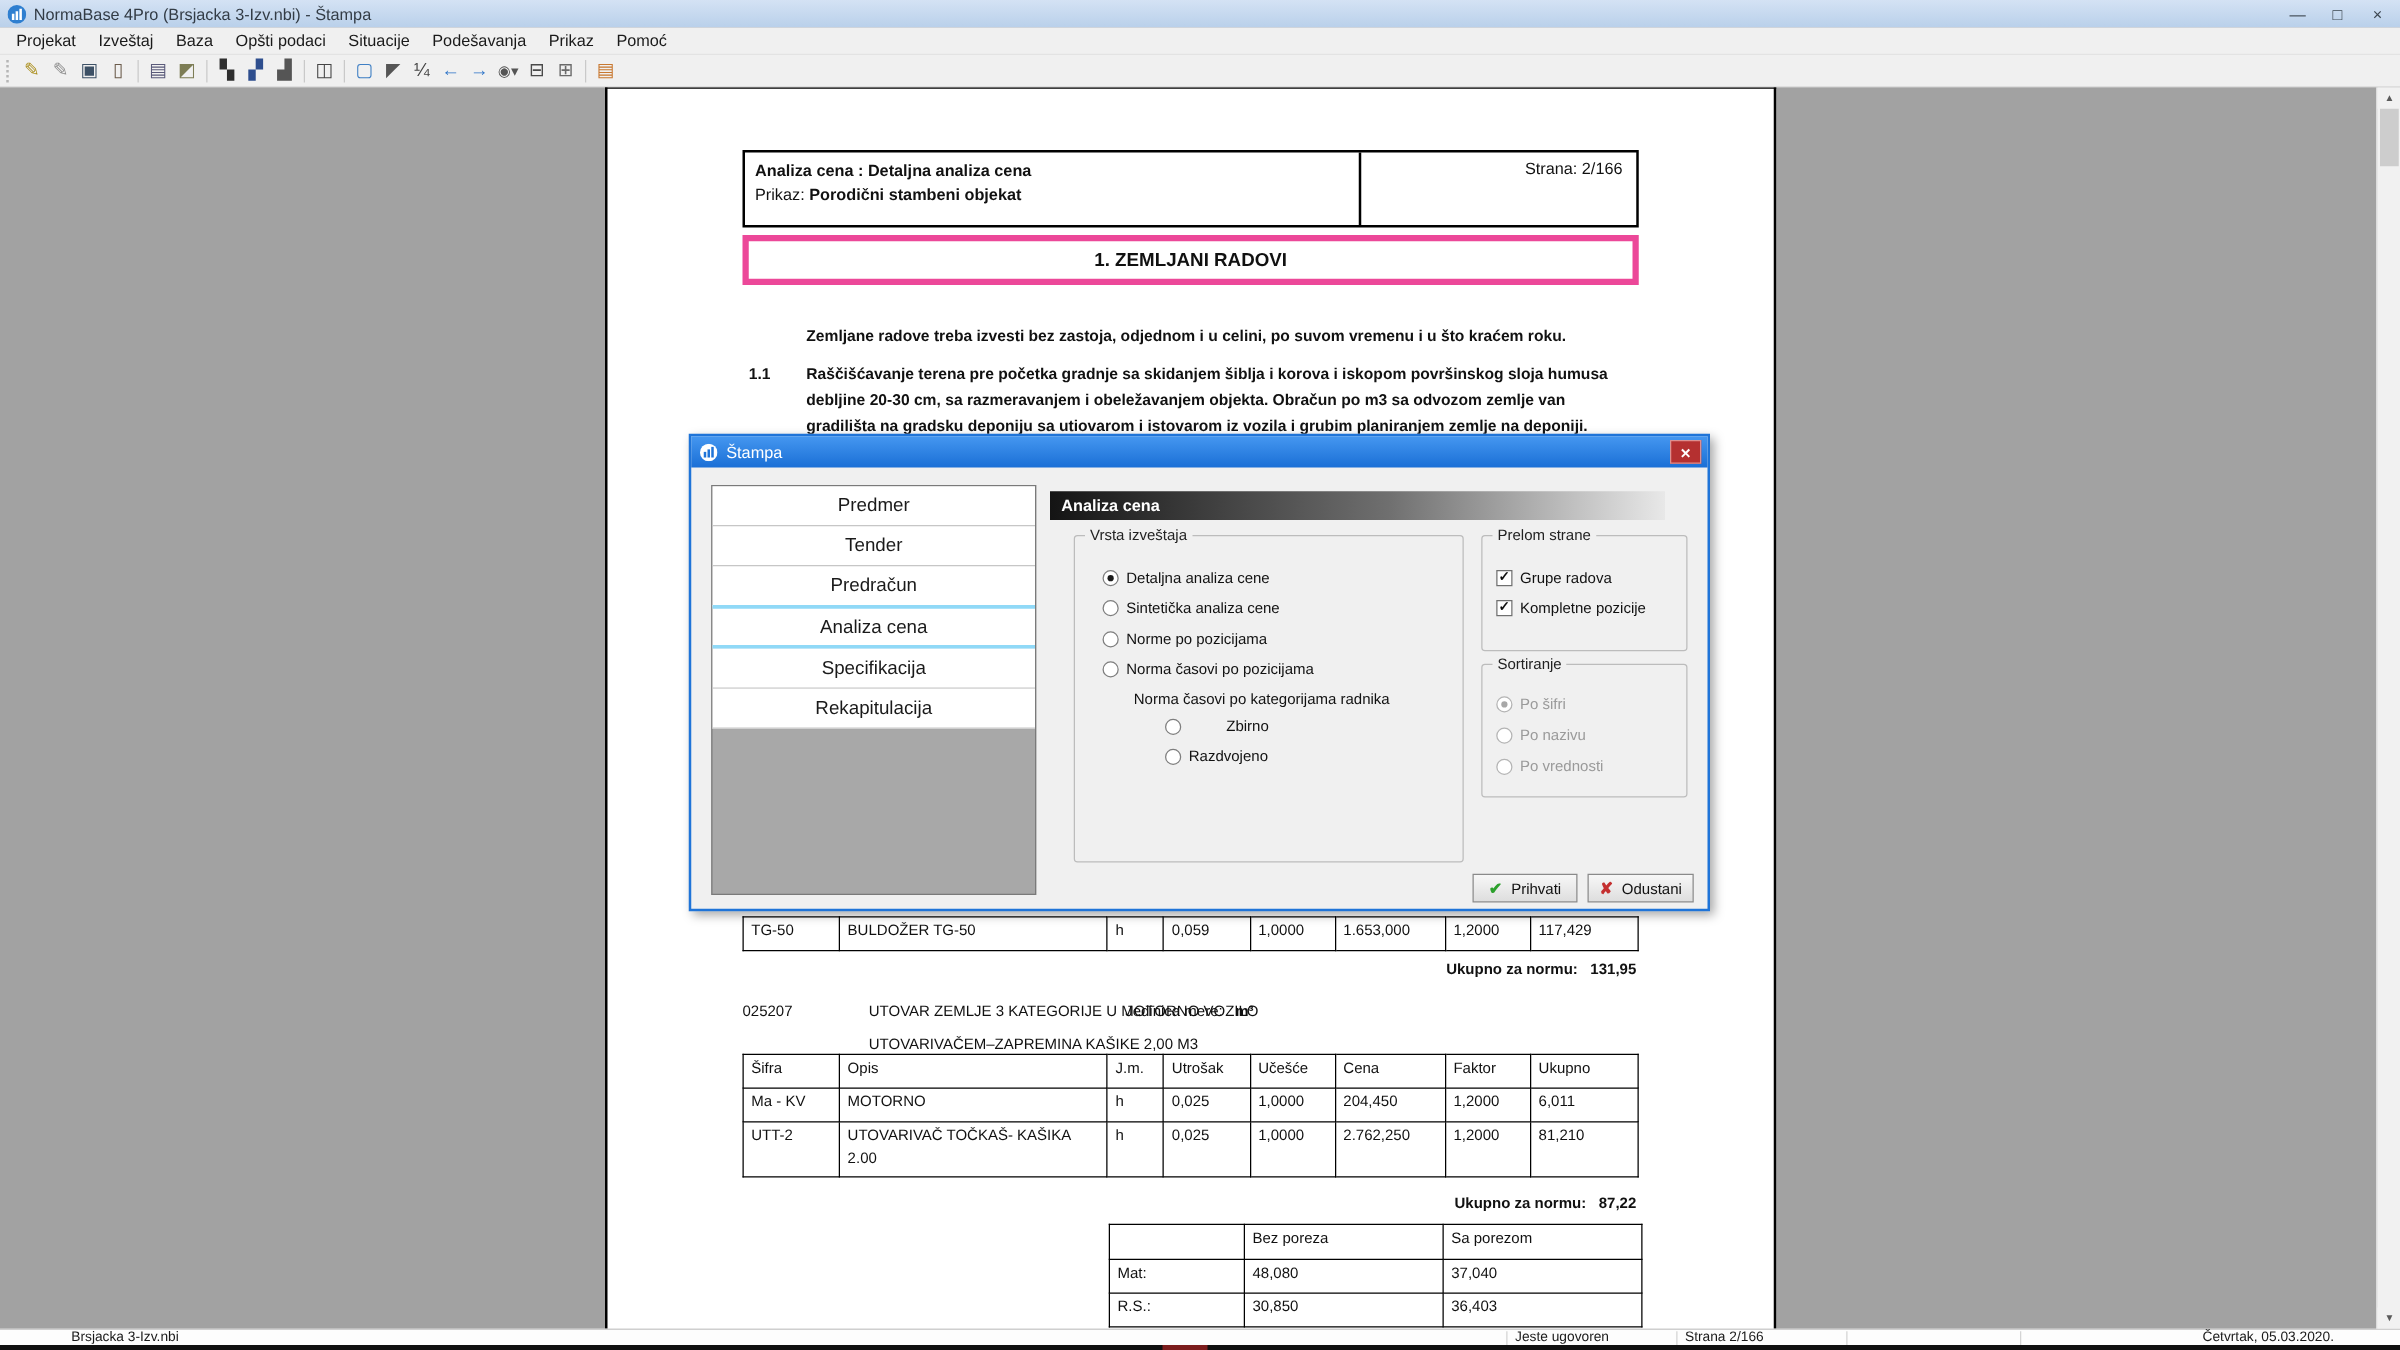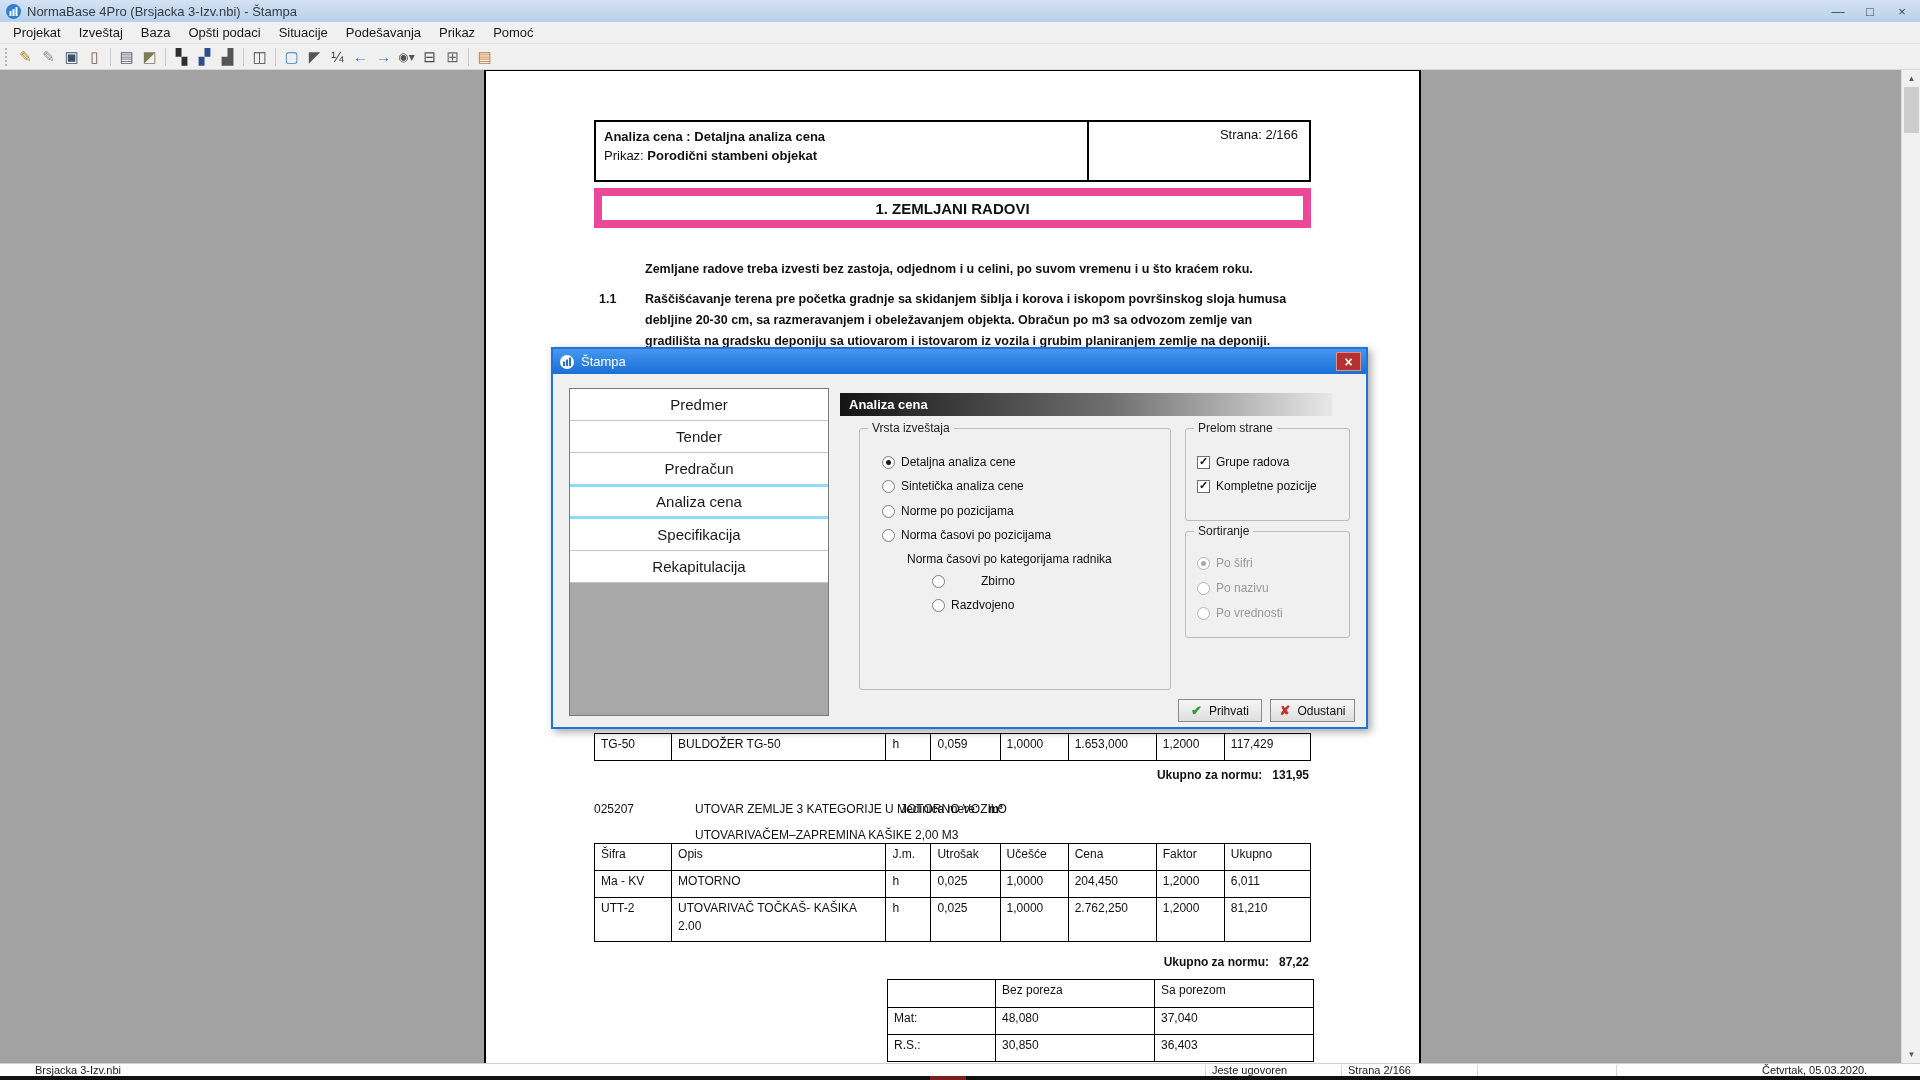--- a/index.html
+++ b/index.html
@@ -32,7 +32,7 @@
   .hdr-left { width:493px; border-right:2px solid #000; padding:5px 8px; font-size:13px; line-height:19px; }
   .hdr-right { flex:1; padding:5px 11px; font-size:13px; text-align:right; }
   .b { font-weight:bold; }
-  .sec-box { position:absolute; left:108px; top:117px; width:717px; height:40px; border:8px solid #ec4899;
+  .sec-box { position:absolute; left:108px; top:117px; width:717px; height:40px; border:5px solid #ec4899;
     display:flex; align-items:center; justify-content:center; font-size:15px; font-weight:bold; }
   .ptext { position:absolute; font-size:12.5px; font-weight:bold; line-height:21px; }
 

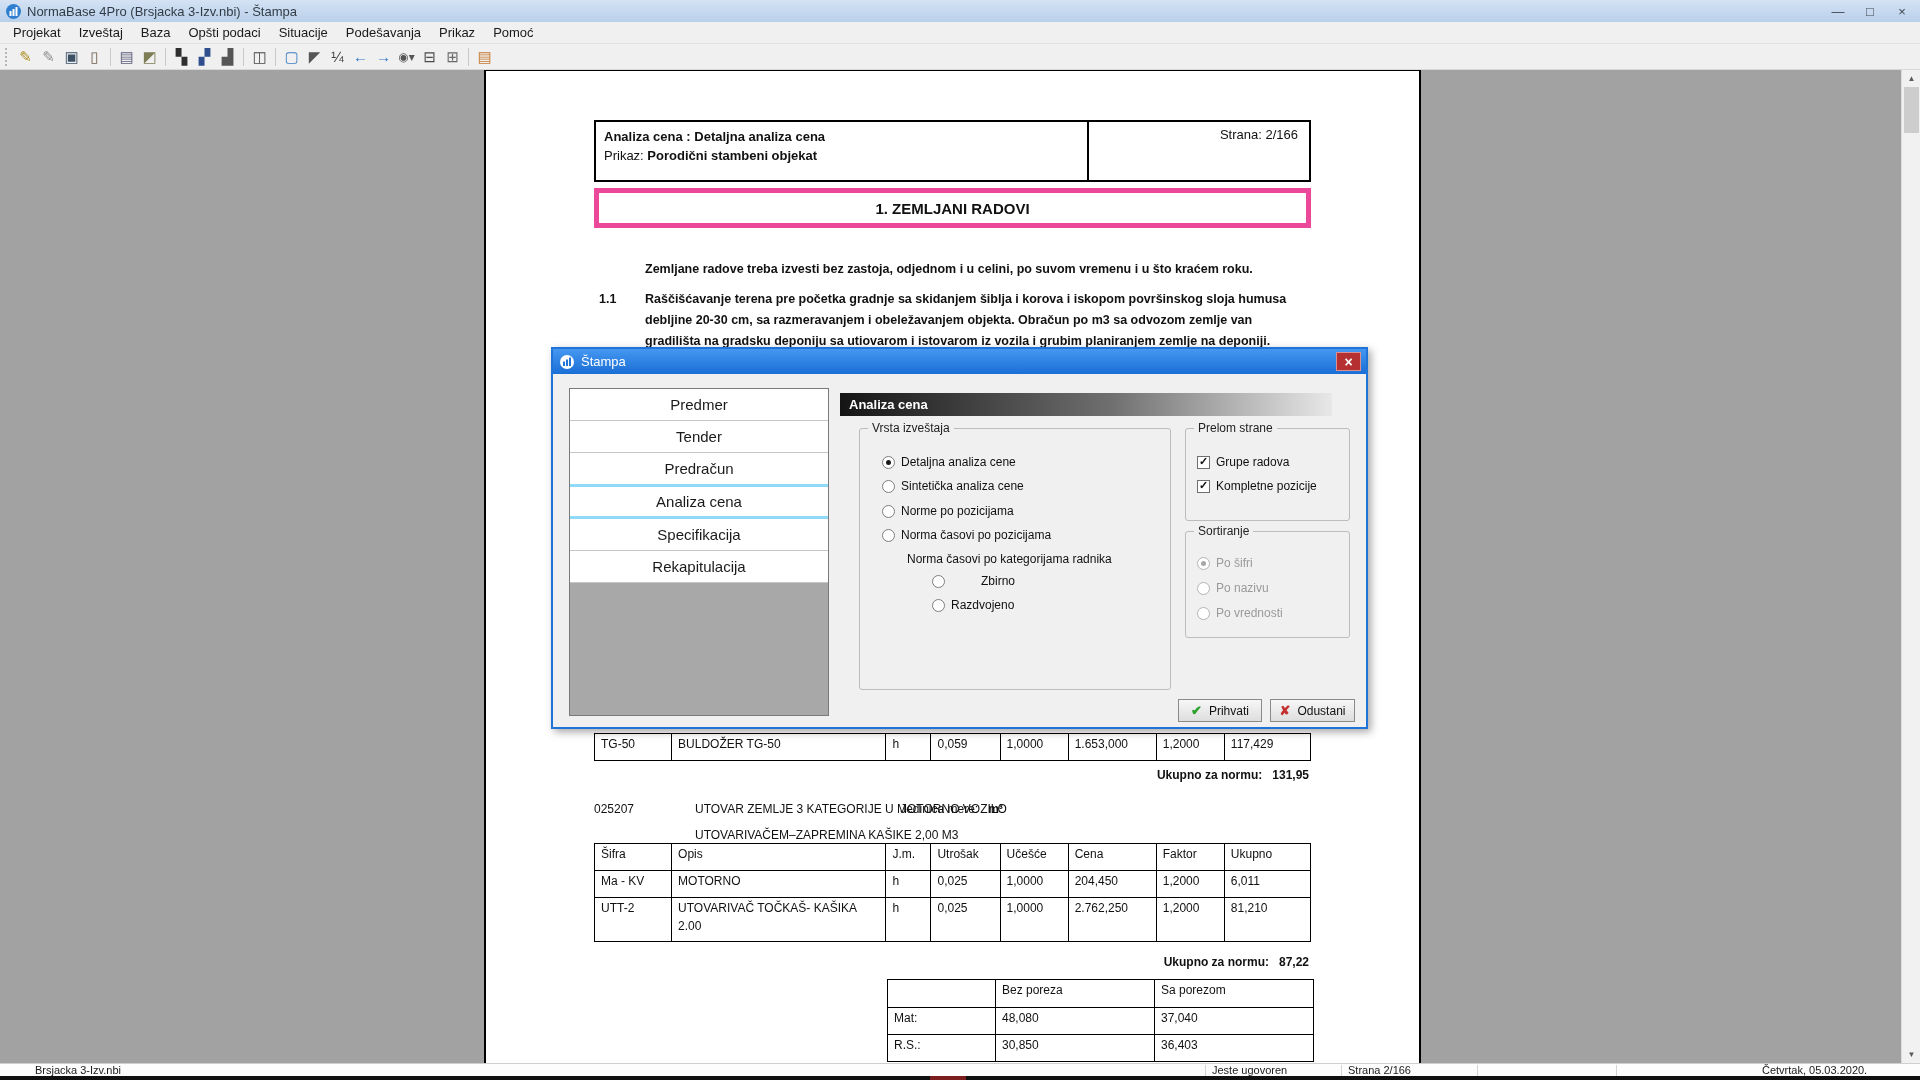--- a/index.html
+++ b/index.html
@@ -381,7 +381,7 @@
 </div>
 
 <div class="statusbar">
-  <span class="abs" style="left:0;padding-left:35px;">Brsjacka 3-Izv.nbi</span>
+  <span class="abs" style="left:22px;padding-left:35px;">Brsjacka 3-Izv.nbi</span>
   <span class="ssep" style="left:1205px;"></span>
   <span class="abs" style="left:1212px;">Jeste ugovoren</span>
   <span class="ssep" style="left:1341px;"></span>

